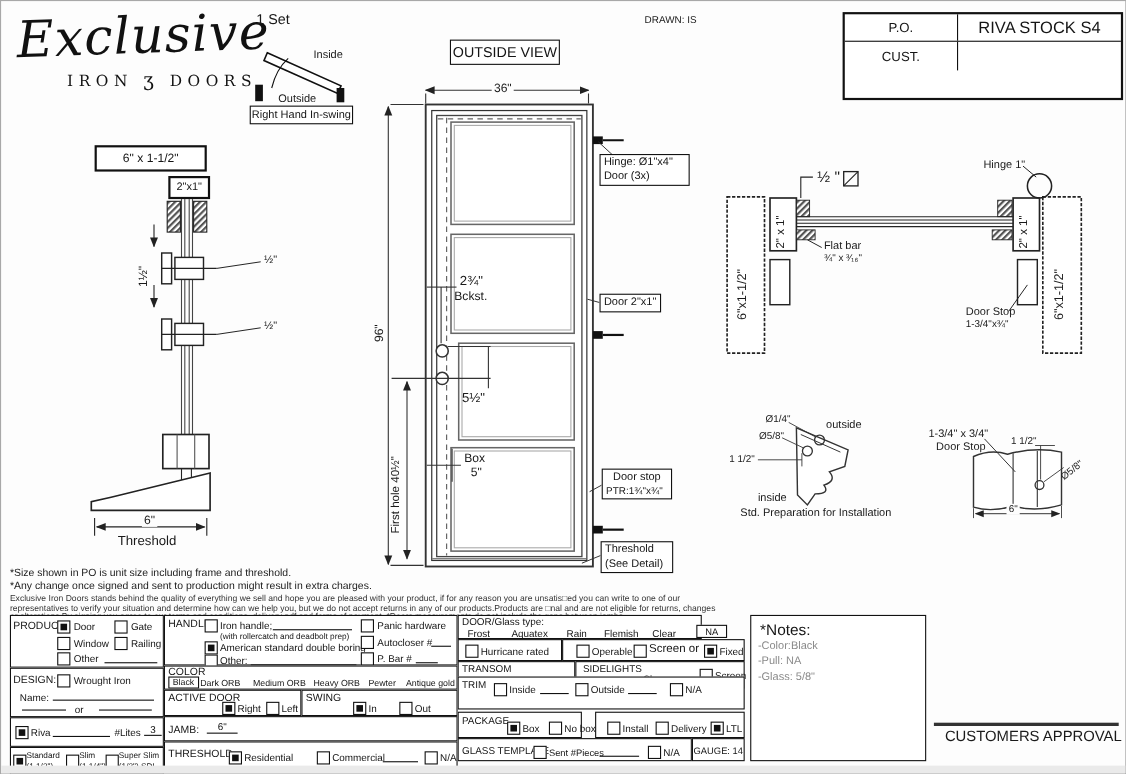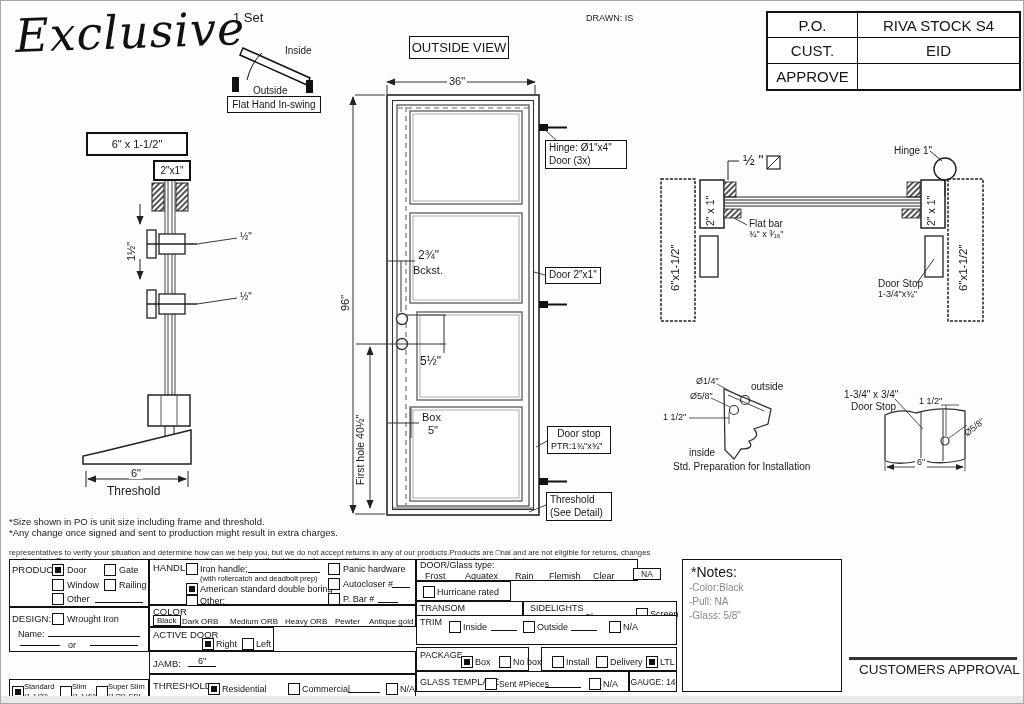--- a/index.html
+++ b/index.html
@@ -32,8 +32,8 @@
       background:#fff;box-sizing:border-box}
   .po-row{display:flex;height:33.3%;box-sizing:border-box;border-bottom:1.5px solid #111}
   .po-row:last-child{border-bottom:none}
-  .po-l{width:90px;border-right:1.5px solid #111;display:flex;align-items:center;justify-content:center;
-        font-size:15px;box-sizing:border-box}
+  .po-l{width:103px;border-right:1.5px solid #111;display:flex;align-items:center;justify-content:center;
+        font-size:12px;box-sizing:border-box}
   .po-v{flex:1;display:flex;align-items:center;justify-content:center;font-size:15px}
   
   #logo-title{position:absolute;left:14px;top:4px;font-family:"DejaVu Serif",serif;font-style:italic;

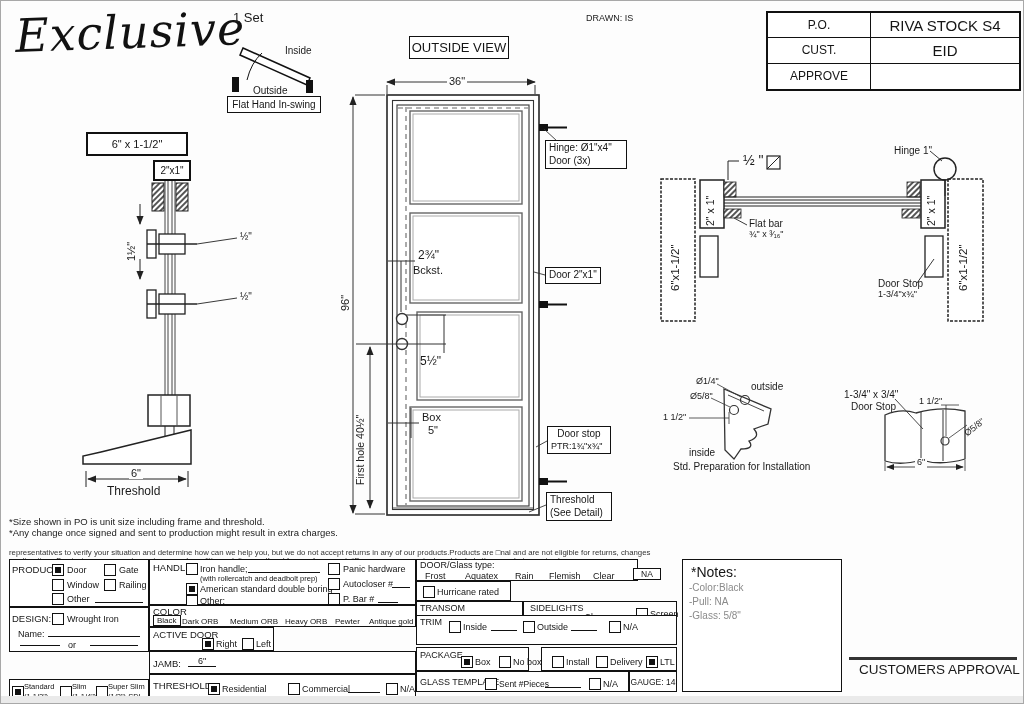--- a/index.html
+++ b/index.html
@@ -211,7 +211,6 @@
     </div>
     <div class="po-row">
       <div class="po-l">CUST.</div>
-      <div class="po-v">EID</div>
     </div>
     <div class="po-row">
       <div class="po-l">APPROVE</div>

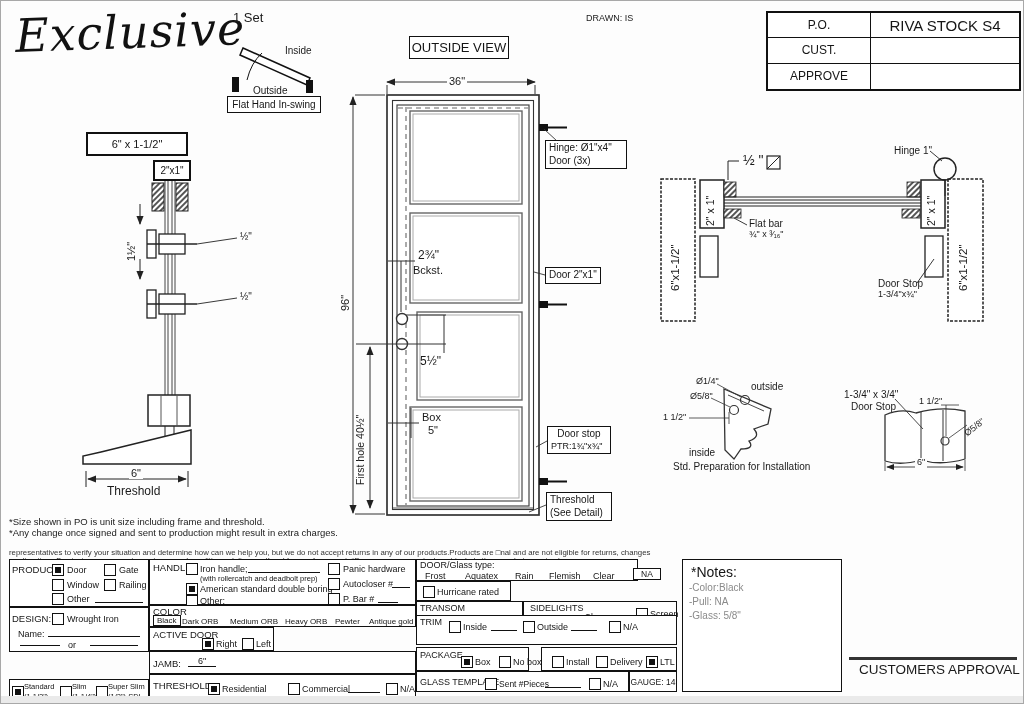--- a/index.html
+++ b/index.html
@@ -197,6 +197,11 @@
   </svg>
 
   <div id="logo-title">Exclusive</div>
+  <div id="logo-sub">
+    <span>IRON</span>
+    <span style="font-size:17px">ʒ</span>
+    <span>DOORS</span>
+  </div>
   <div class="lbl" style="left:232px;top:10px;font-size:13px">1 Set</div>
   <div class="lbl" style="left:284px;top:44px">Inside</div>
   <div class="lbl" style="left:252px;top:84px">Outside</div>

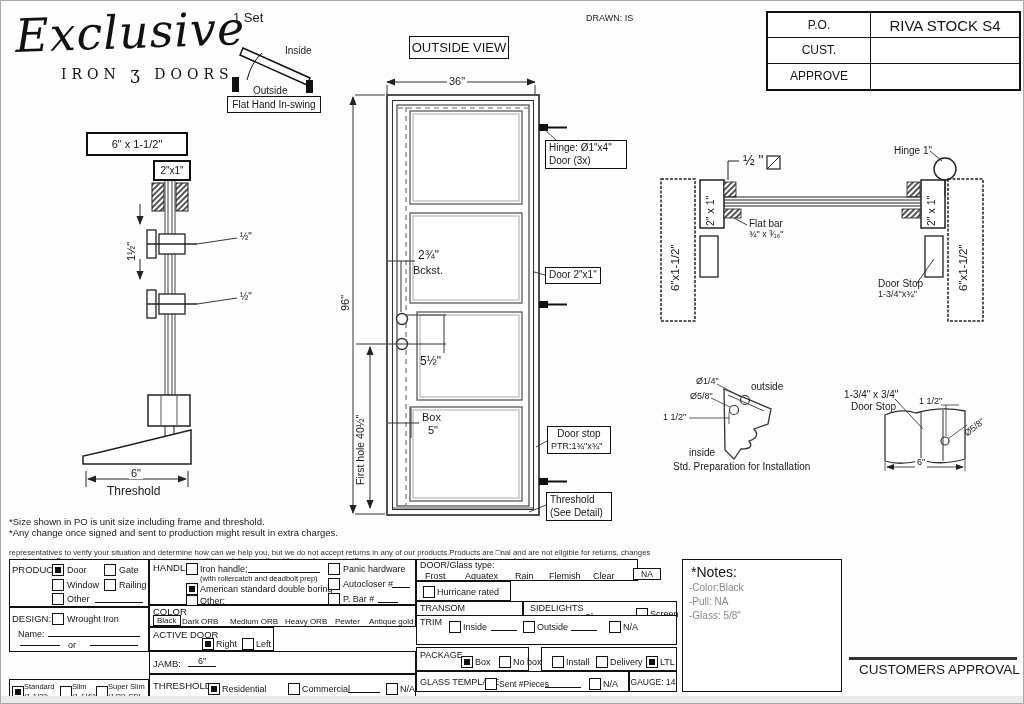--- a/index.html
+++ b/index.html
@@ -217,10 +217,6 @@
     <div class="po-row">
       <div class="po-l">CUST.</div>
     </div>
-    <div class="po-row">
-      <div class="po-l">APPROVE</div>
-      <div class="po-v"></div>
-    </div>
   </div>
 
   <div class="box" style="left:85px;top:131px;width:102px;height:24px;font-size:11px;border-width:2px">6" x 1-1/2"</div>

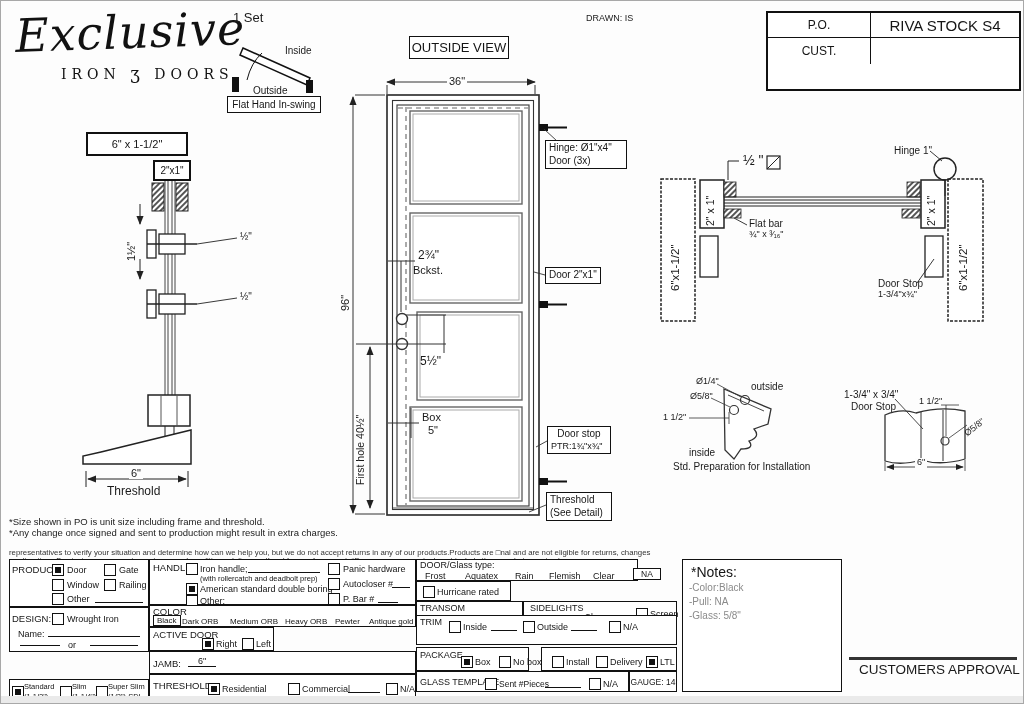--- a/index.html
+++ b/index.html
@@ -205,7 +205,7 @@
   <div class="lbl" style="left:232px;top:10px;font-size:13px">1 Set</div>
   <div class="lbl" style="left:284px;top:44px">Inside</div>
   <div class="lbl" style="left:252px;top:84px">Outside</div>
-  <div class="box" style="left:226px;top:95px;width:94px;height:17px;font-size:10px;border-width:1px">Flat Hand In-swing</div>
+  <div class="box" style="left:226px;top:95px;width:94px;height:17px;font-size:10px;border-width:1px">Right Hand In-swing</div>
   <div class="box" style="left:408px;top:35px;width:100px;height:23px;font-size:13px">OUTSIDE VIEW</div>
   <div class="lbl" style="left:585px;top:13px;font-size:9px">DRAWN: IS</div>
 

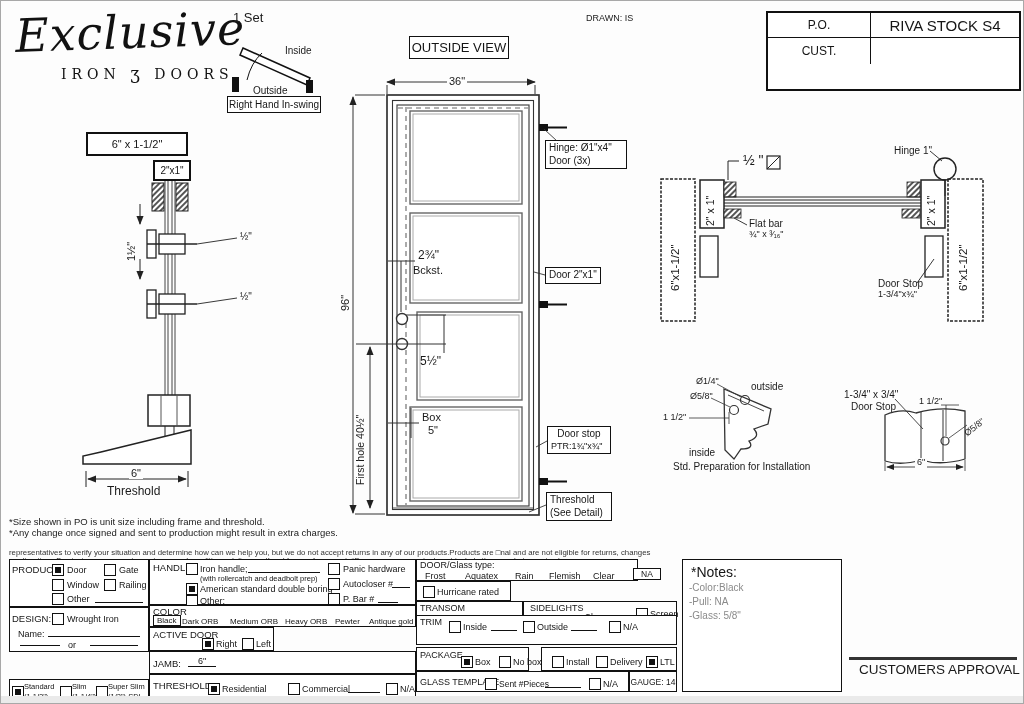--- a/index.html
+++ b/index.html
@@ -275,6 +275,7 @@
 
   <div class="lbl" style="left:8px;top:516px;font-size:9.5px">*Size shown in PO is unit size including frame and threshold.</div>
   <div class="lbl" style="left:8px;top:527px;font-size:9.5px">*Any change once signed and sent to production might result in extra charges.</div>
+  <div class="lbl" style="left:8px;top:539px;font-size:7.8px;color:#333">Exclusive Iron Doors stands behind the quality of everything we sell and hope you are pleased with your product, if for any reason you are unsatis□ed you can write to one of our</div>
   <div class="lbl" style="left:8px;top:548px;font-size:7.8px;color:#333">representatives to verify your situation and determine how can we help you, but we do not accept returns in any of our products.Products are □nal and are not eligible for returns, changes</div>
   <div class="lbl" style="left:8px;top:556px;font-size:7.8px;color:#333">or alterations.By signing you agree to our terms and conditions, delivery pdf and forms of payment. *Doors measurements do not include the gaps between jambs</div>
 

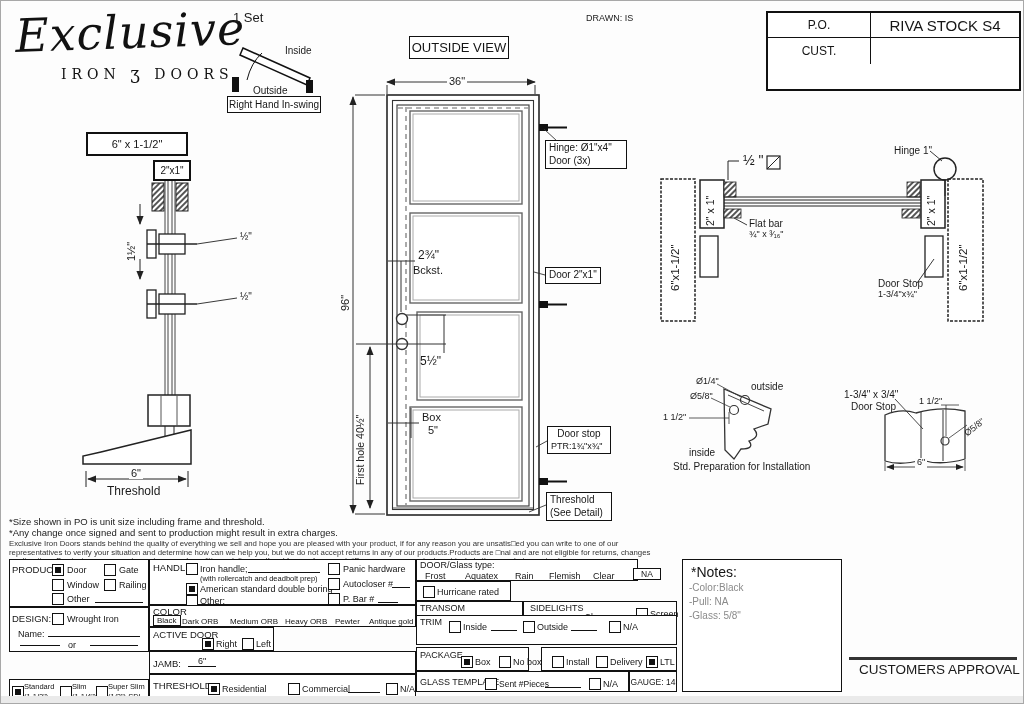--- a/index.html
+++ b/index.html
@@ -387,6 +387,14 @@
     <span class="cb" style="left:6px;top:4px"></span>
     <span class="in" style="left:20px;top:5px">Hurricane rated</span>
   </div>
+  <div class="fcell" style="left:510px;top:580px;width:166px;height:20px">
+    <span class="cb" style="left:12px;top:4px"></span>
+    <span class="in" style="left:26px;top:5px">Operable</span>
+    <span class="cb" style="left:64px;top:4px"></span>
+    <span class="in" style="left:78px;top:2px;font-size:10.5px">Screen or</span>
+    <span class="cb on" style="left:128px;top:4px"></span>
+    <span class="in" style="left:142px;top:5px">Fixed</span>
+  </div>
 
   <div class="fcell" style="left:415px;top:600px;width:107px;height:25px">
     <span class="in" style="left:3px;top:1px">TRANSOM</span>

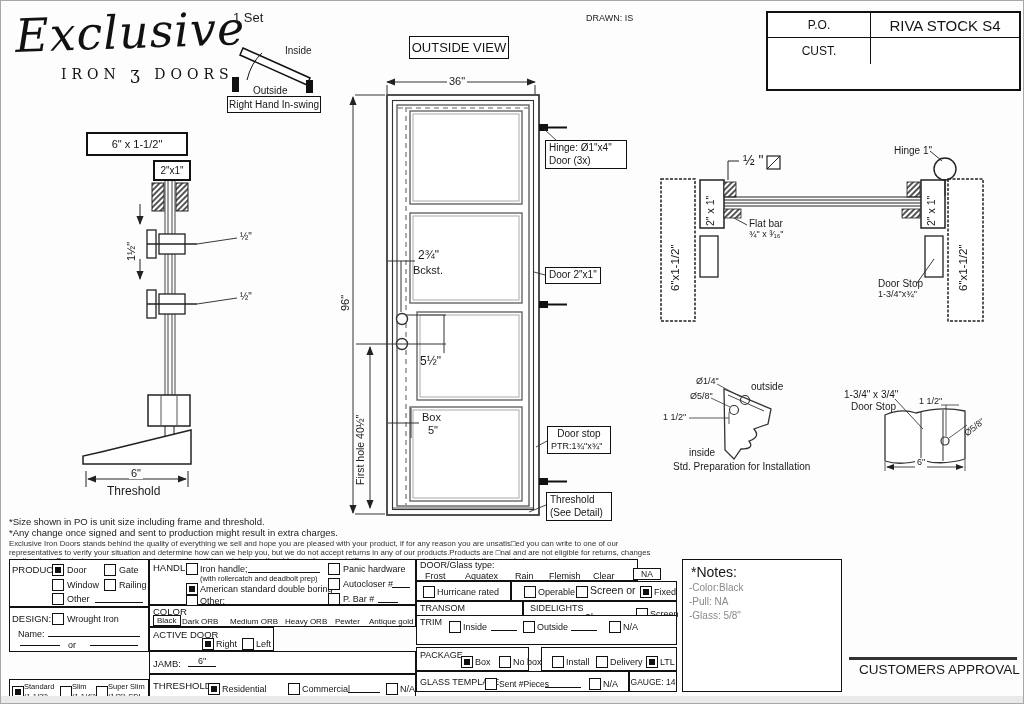--- a/index.html
+++ b/index.html
@@ -356,6 +356,13 @@
     <span class="in small" style="left:185px;top:11px">Pewter</span>
     <span class="in small" style="left:219px;top:11px">Antique gold</span>
   </div>
+  <div class="fcell" style="left:273px;top:626px;width:142px;height:24px">
+    <span class="in hdr" style="left:3px;top:1px">SWING</span>
+    <span class="cb on" style="left:46px;top:10px"></span>
+    <span class="in" style="left:60px;top:11px">In</span>
+    <span class="cb" style="left:88px;top:10px"></span>
+    <span class="in" style="left:102px;top:11px">Out</span>
+  </div>
 
   <div class="fcell" style="left:148px;top:650px;width:267px;height:23px">
     <span class="in hdr" style="left:3px;top:6px">JAMB:</span>

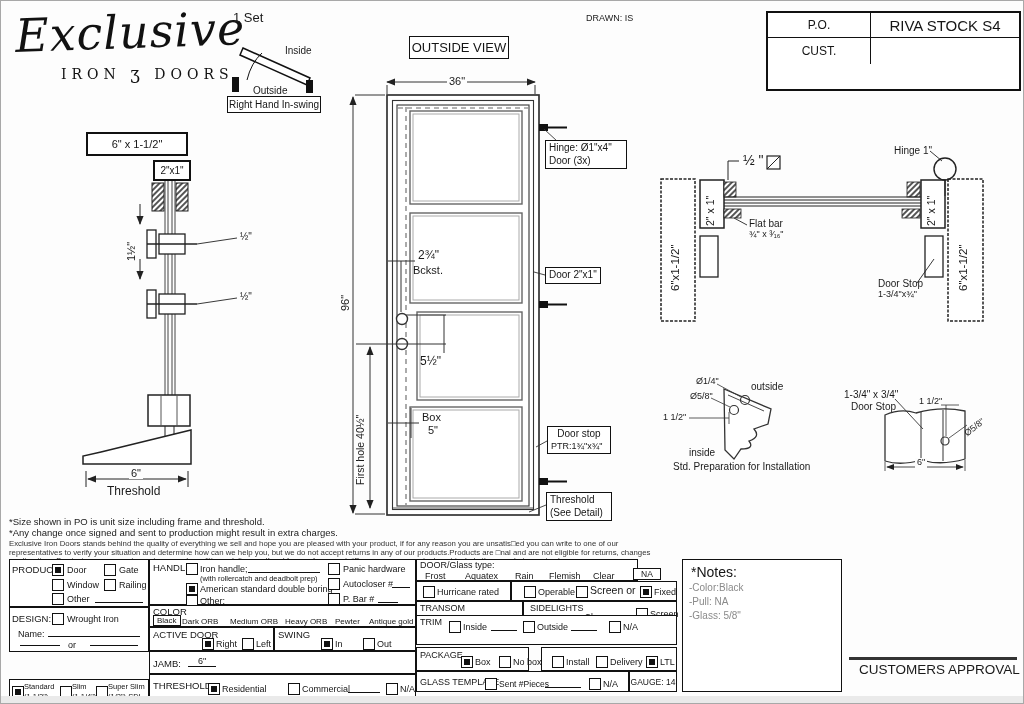--- a/index.html
+++ b/index.html
@@ -305,6 +305,13 @@
     <span class="dash" style="left:80px;top:37px;width:48px"></span>
   </div>
 
+  <div class="fcell" style="left:8px;top:651px;width:140px;height:27px">
+    <span class="cb on" style="left:4px;top:7px"></span>
+    <span class="in" style="left:18px;top:8px">Riva</span>
+    <span class="blank" style="left:38px;top:6px;width:52px"></span>
+    <span class="in" style="left:94px;top:8px">#Lites</span>
+    <span class="uval" style="left:121px;top:5px;width:16px">3</span>
+  </div>
 
   <div class="fcell" style="left:8px;top:678px;width:140px;height:25px">
     <span class="cb on" style="left:2px;top:6px"></span>

